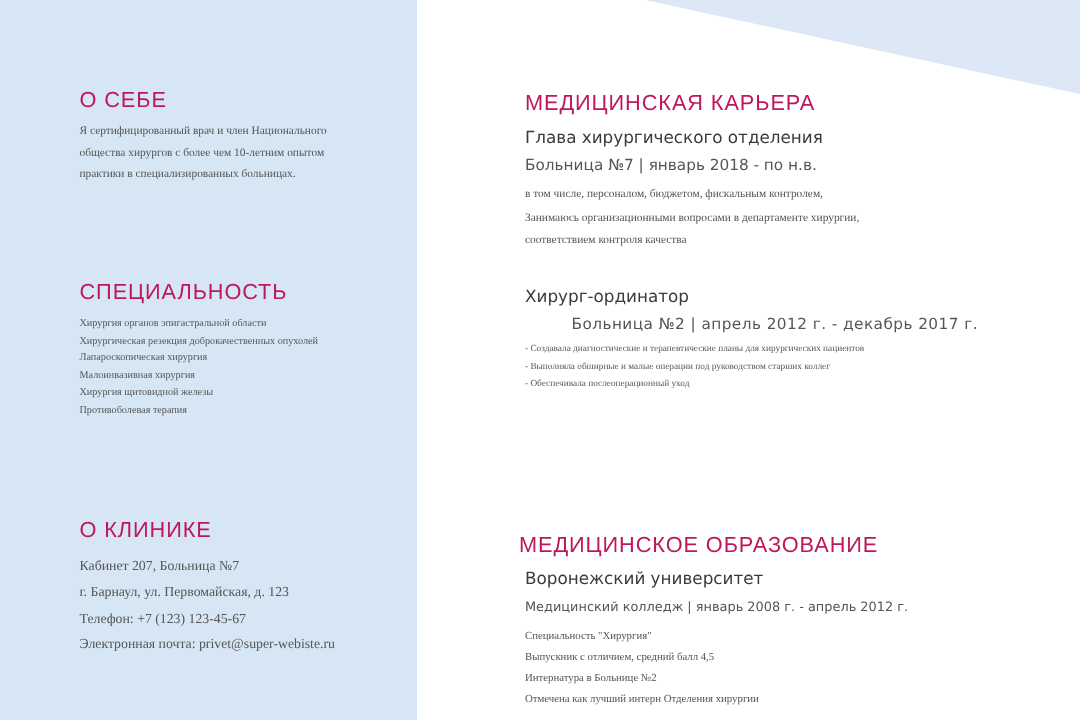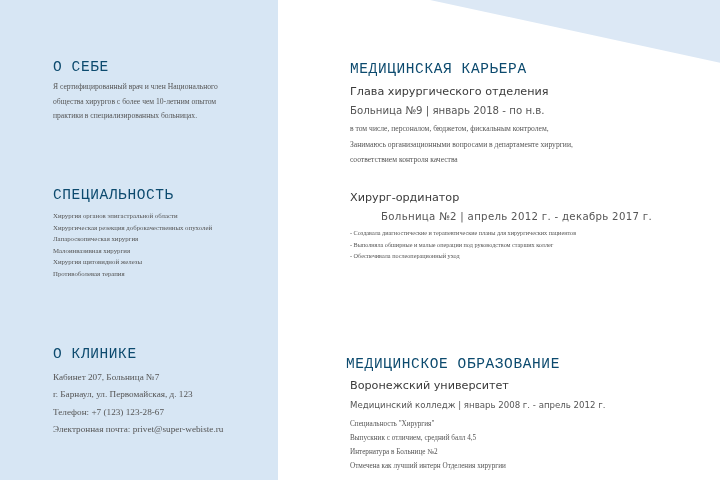--- a/index.html
+++ b/index.html
@@ -18,9 +18,9 @@
 
     .sec-title {
       position: absolute;
-      font-family: Liberation Mono, monospace;
+      font-family: Liberation Sans, sans-serif;
       font-weight: normal;
-      color: #0c4a6e;
+      color: #be185d;
       letter-spacing: 0.6px;
       white-space: nowrap;
     }

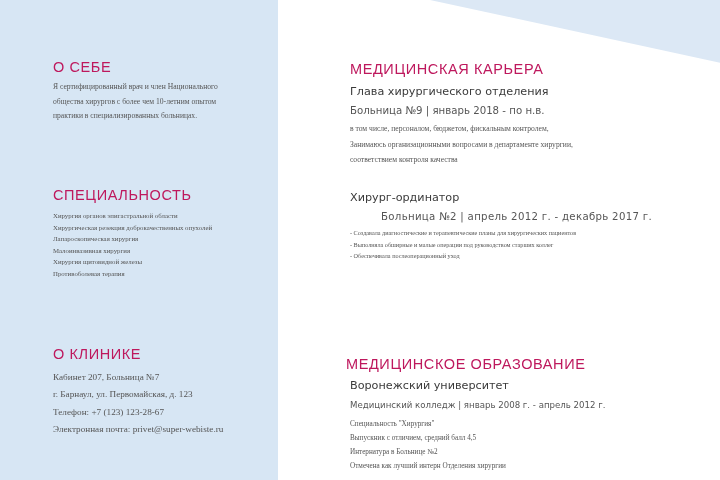--- a/index.html
+++ b/index.html
@@ -97,7 +97,7 @@
   <h2 class="sec-title" style="left:350px; top:61px;">МЕДИЦИНСКАЯ КАРЬЕРА</h2>
 
   <div class="job-title" style="left:350px; top:85px;">Глава хирургического отделения</div>
-  <div class="meta meta1">Больница №9 | январь 2018 - по н.в.</div>
+  <div class="meta meta1">Больница №7 | январь 2018 - по н.в.</div>
   <div class="body-text desc1">
     <div>в том числе, персоналом, бюджетом, фискальным контролем,</div>
     <div>Занимаюсь организационными вопросами в департаменте хирургии,</div>

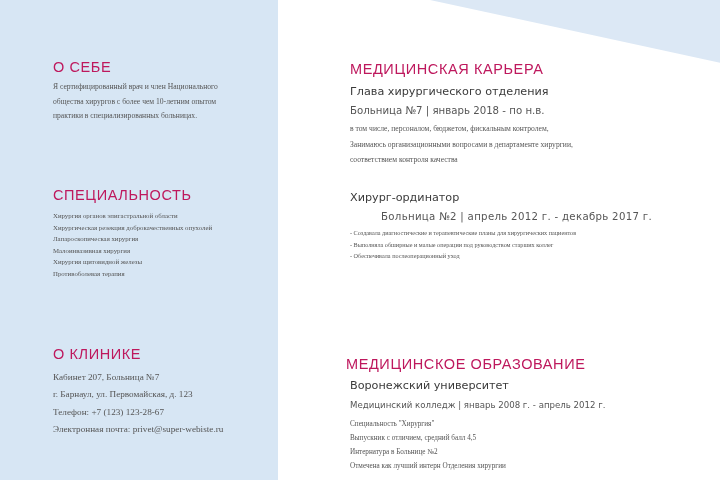--- a/index.html
+++ b/index.html
@@ -88,7 +88,7 @@
   <ul class="body-text clinic-list">
     <li>Кабинет 207, Больница №7</li>
     <li>г. Барнаул, ул. Первомайская, д. 123</li>
-    <li>Телефон: +7 (123) 123-28-67</li>
+    <li>Телефон: +7 (123) 123-45-67</li>
     <li>Электронная почта: privet@super-webiste.ru</li>
   </ul>
 </div>

